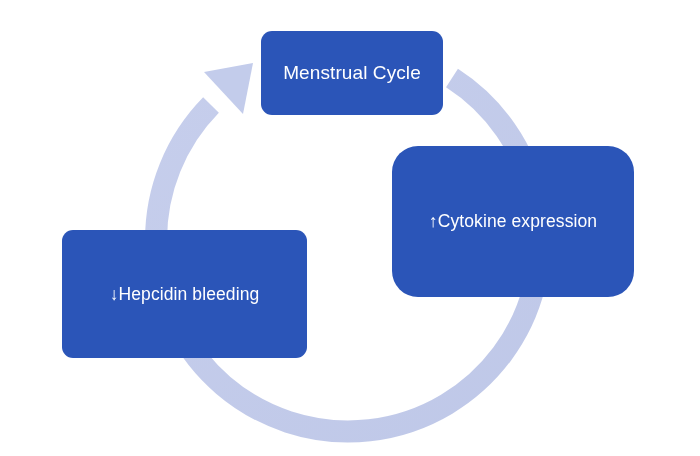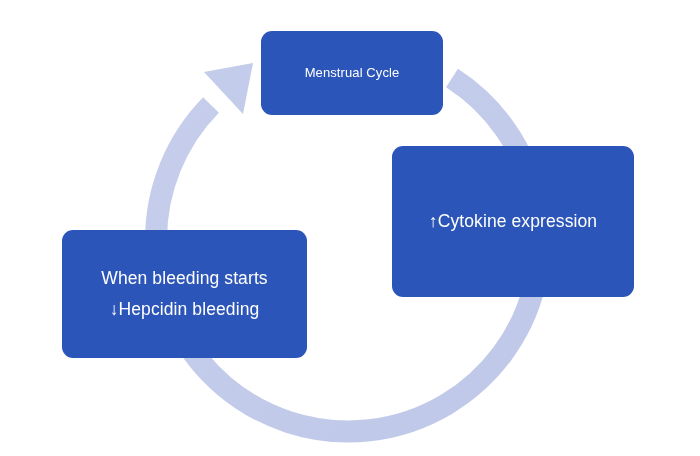--- a/index.html
+++ b/index.html
@@ -51,7 +51,7 @@
     height: 84px;
   }
   #box-menstrual-cycle .node-line {
-    font-size: 13px;
+    font-size: 19px;
     line-height: 26px;
   }
   

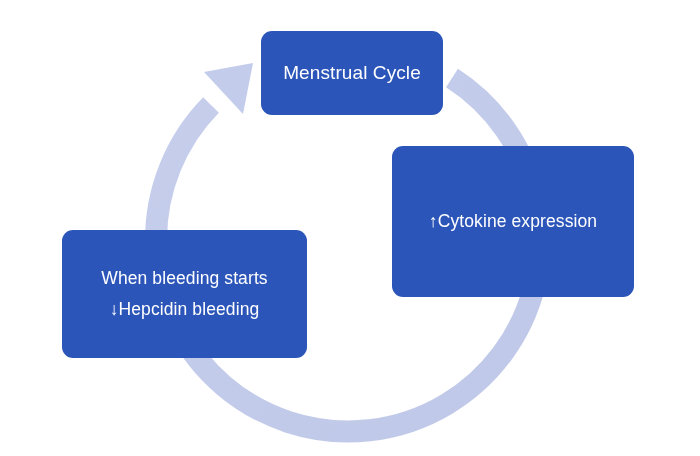--- a/index.html
+++ b/index.html
@@ -61,6 +61,7 @@
     width: 242px;
     height: 151px;
     padding: 6px 8px;
+    border-radius: 26px;
   }
   #box-inflammation .node-line {
     font-size: 17.5px;

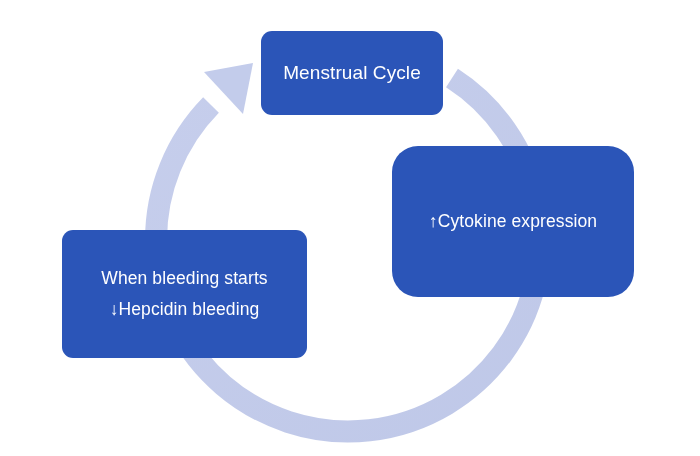--- a/index.html
+++ b/index.html
@@ -110,7 +110,6 @@
   </div>
 
   <div class="node-box" id="box-bleeding">
-    <span class="node-line">When bleeding starts</span>
     <span class="node-line">↓Hepcidin bleeding</span>
   </div>
 

